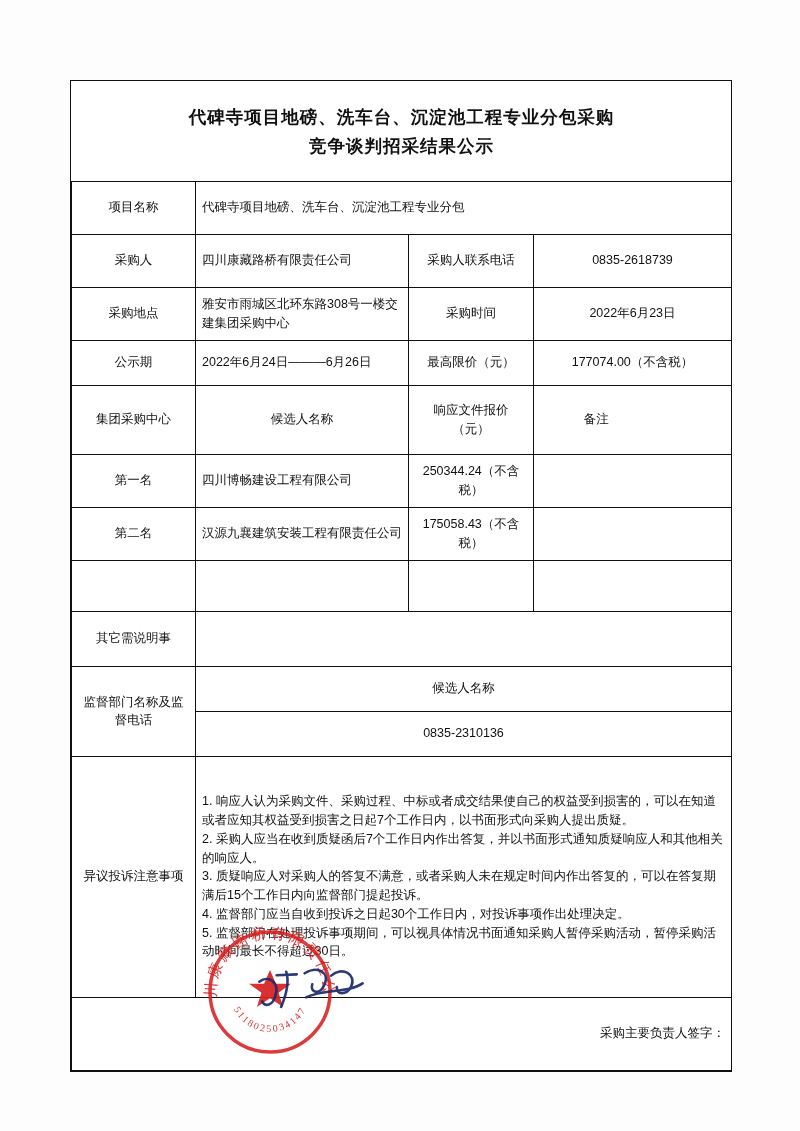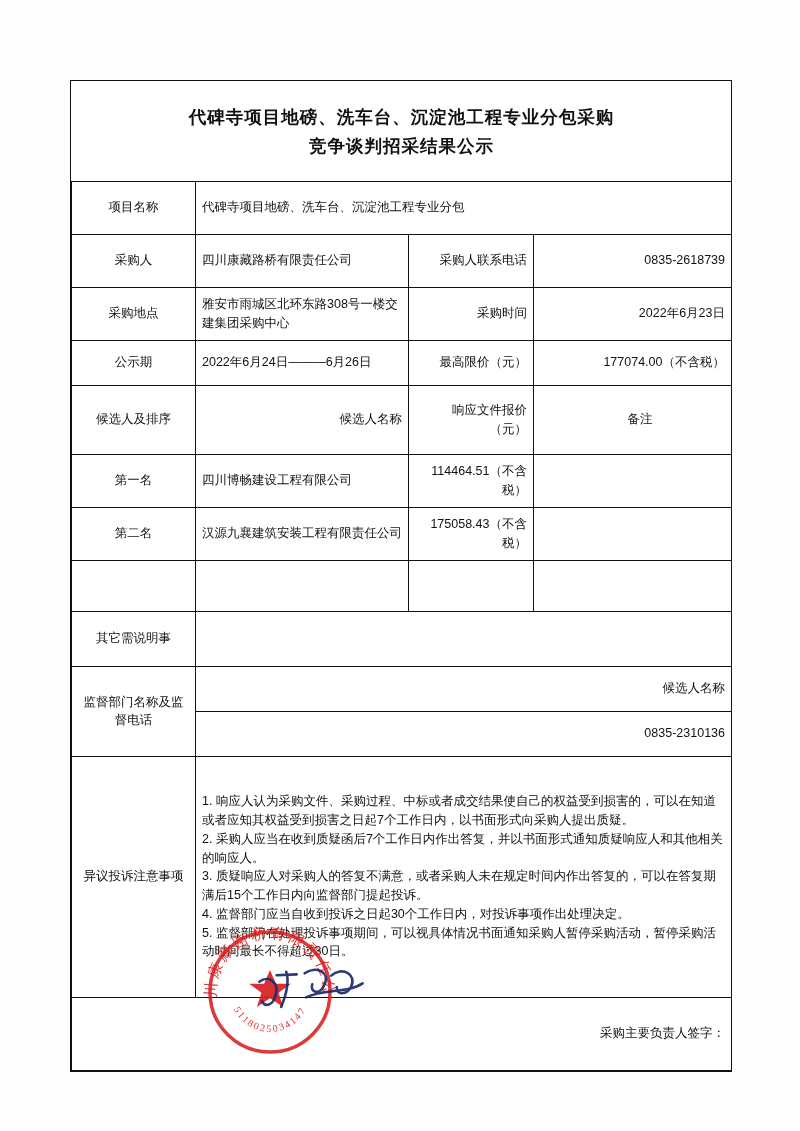--- a/index.html
+++ b/index.html
@@ -65,7 +65,7 @@
     text-align: center;
     font-size: 12.5px;
   }
-  .ctr { text-align: right; }
+  .ctr { text-align: center; }
   .val-left { text-align: left; padding-left: 9px; }
   .small { font-size: 12px; }
   .cand-name { font-size: 12px; }

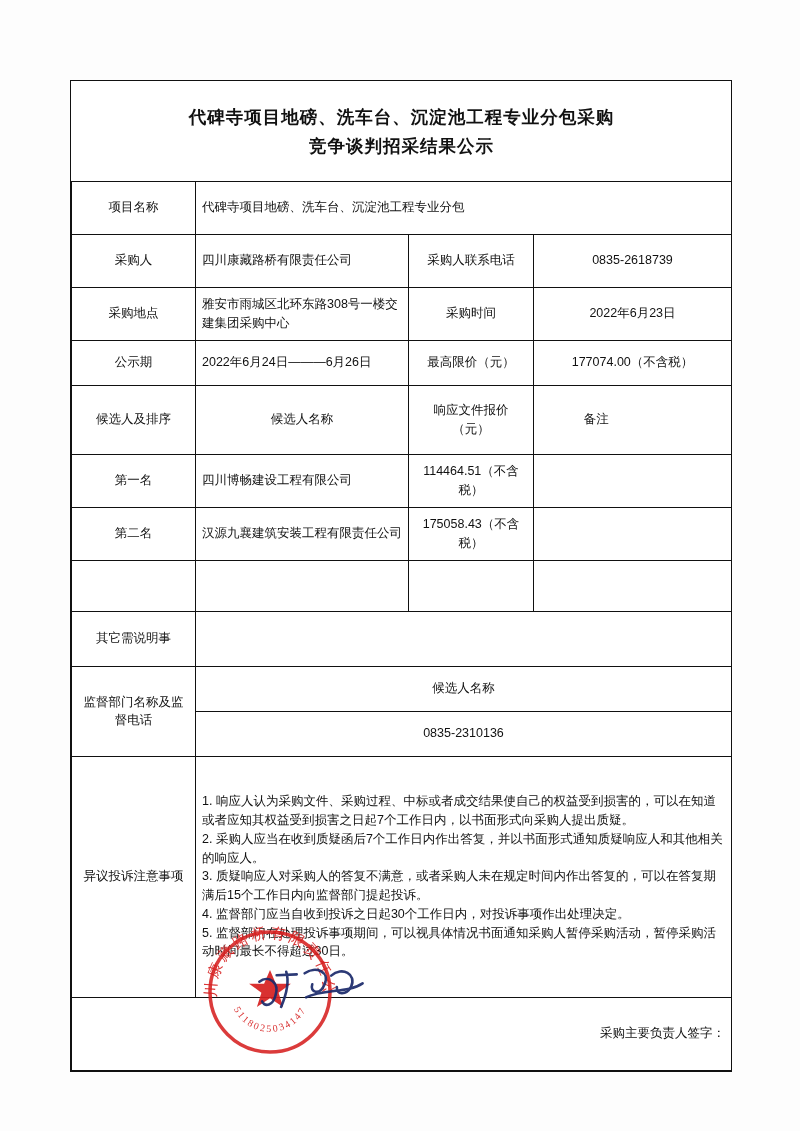--- a/index.html
+++ b/index.html
@@ -169,7 +169,7 @@
       </tr>
 
       <tr>
-        <td colspan="2" class="lbl" style="height:58px;">候选人及排序</td>
+        <td colspan="2" class="lbl" style="height:58px;">集团采购中心</td>
         <td class="ctr">候选人名称</td>
         <td class="ctr">响应文件报价（元）</td>
         <td class="ctr" style="border-right:none;">备注</td>

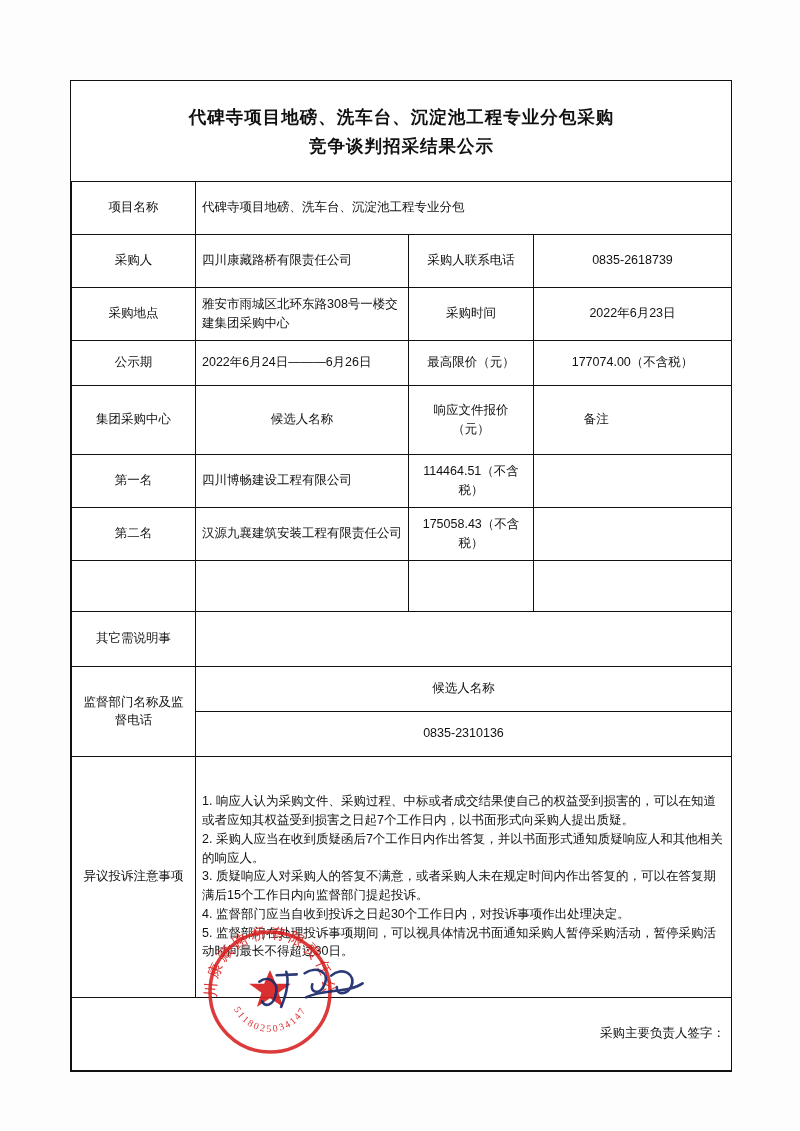--- a/index.html
+++ b/index.html
@@ -179,7 +179,7 @@
       <tr>
         <td colspan="2" class="lbl-narrow" style="height:42px;">第一名</td>
         <td class="cand-name">四川博畅建设工程有限公司</td>
-        <td class="ctr small">114464.51（不含税）</td>
+        <td class="ctr small">250344.24（不含税）</td>
         <td colspan="2" class="ctr"></td>
       </tr>
 

